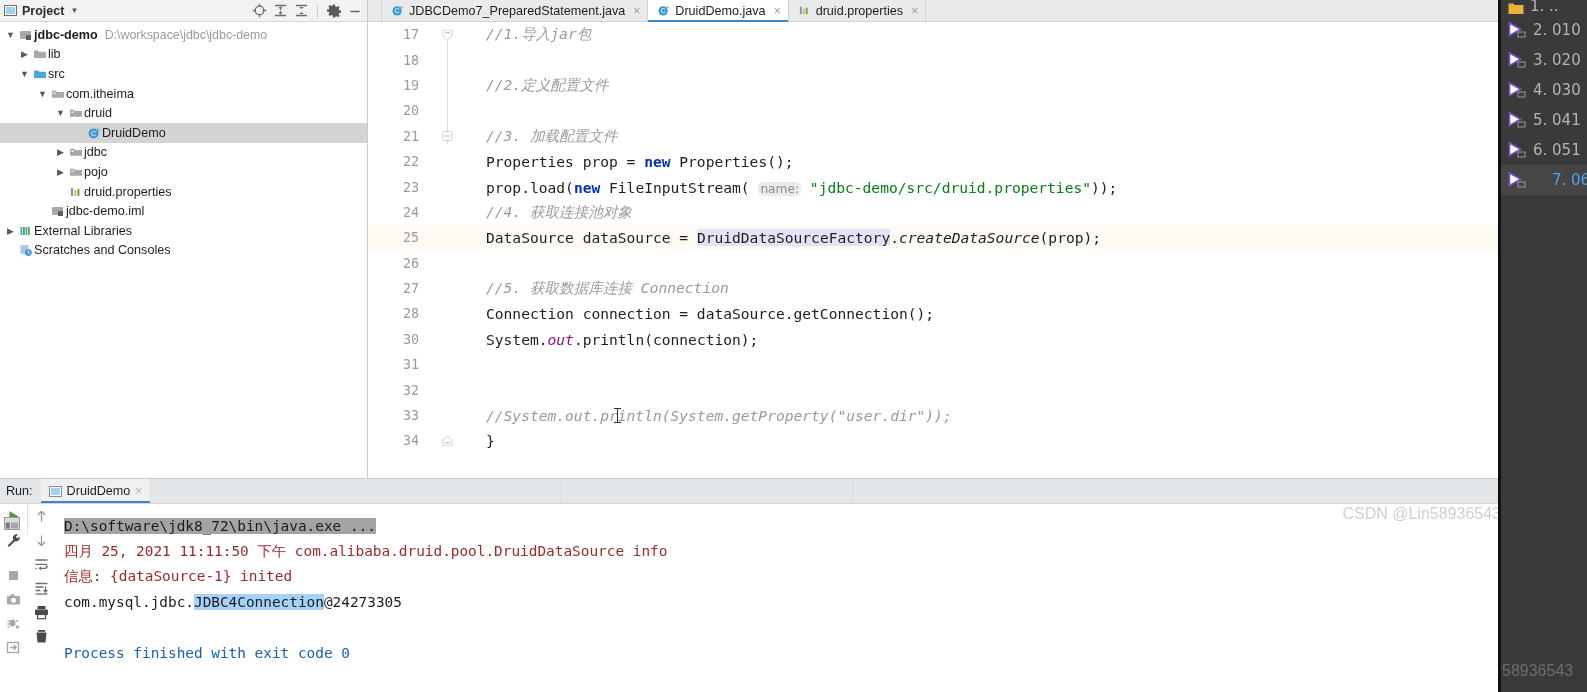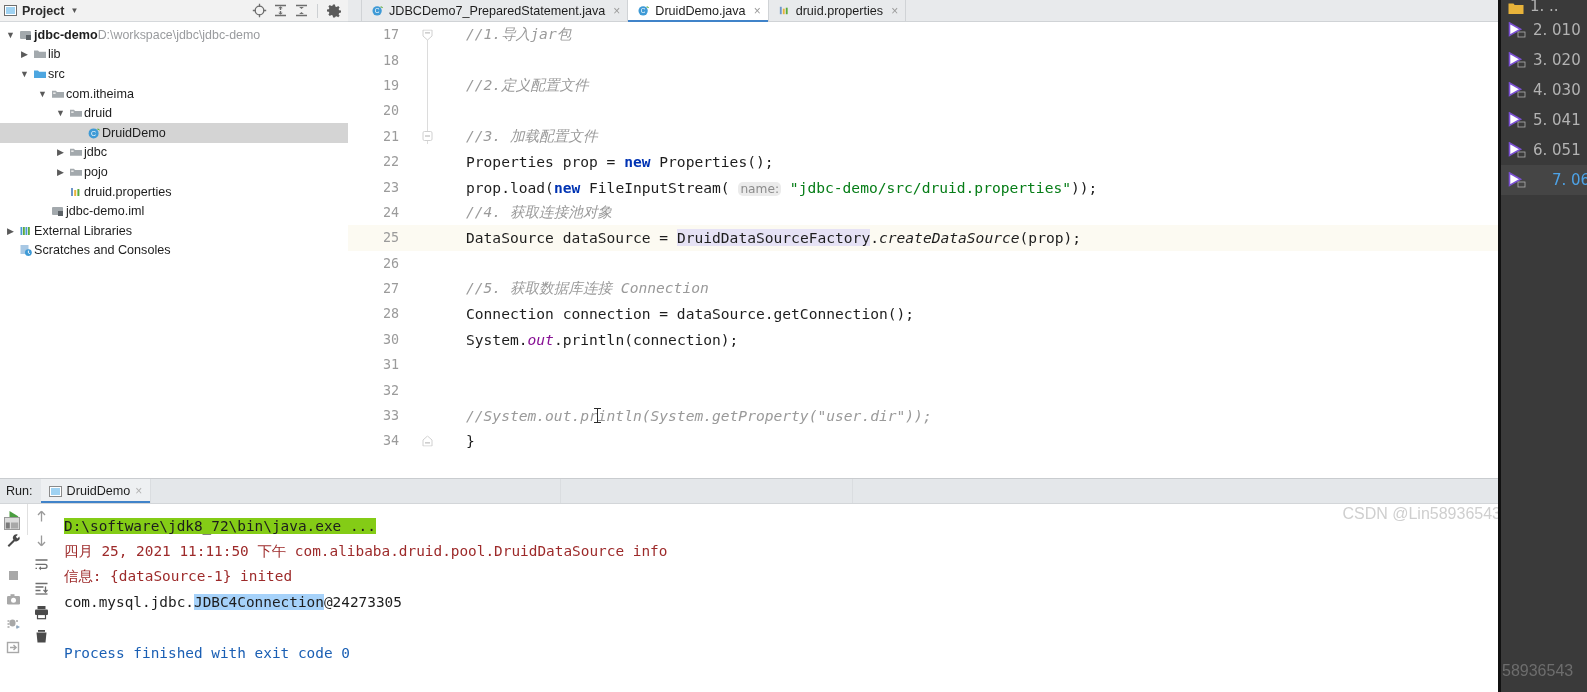--- a/index.html
+++ b/index.html
@@ -45,7 +45,7 @@
 
   
   .editor-area {
-    position: absolute; left: 348px; top: 0; right: 0; height: 478px; background: #fff;
+    position: absolute; left: 368px; top: 0; right: 0; height: 478px; background: #fff;
   }
   .tabbar {
     height: 22px; background: #e8eaec; display: flex; align-items: stretch;

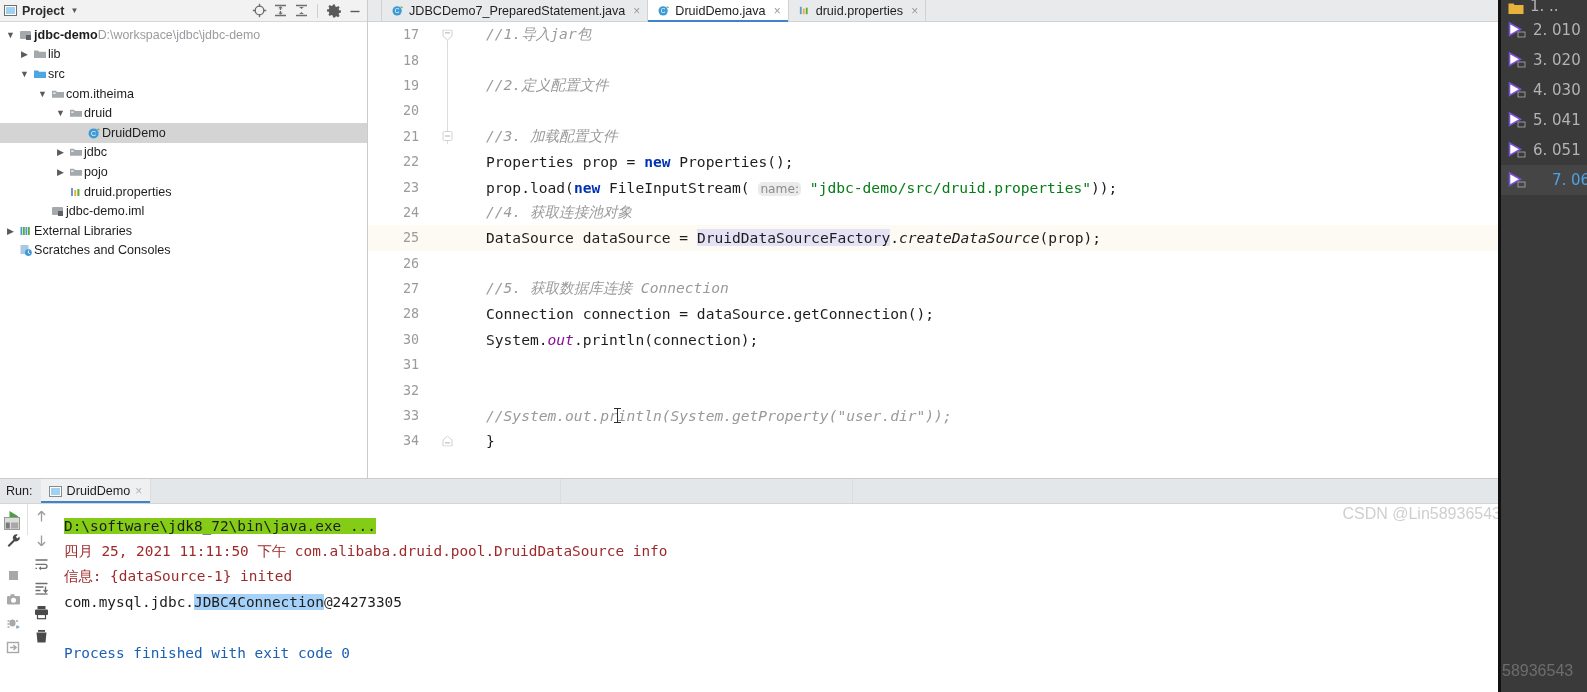--- a/index.html
+++ b/index.html
@@ -41,7 +41,7 @@
   .nicon { width: 17px; flex: none; display:flex; align-items:center; justify-content:center; }
   .nlabel { font-size: 12.6px; }
   .nlabel.bold { font-weight: 700; }
-  .npath { font-size: 12.4px; color: #999b9e; }
+  .npath { font-size: 12.4px; color: #999b9e; margin-left: 7px; }
 
   
   .editor-area {

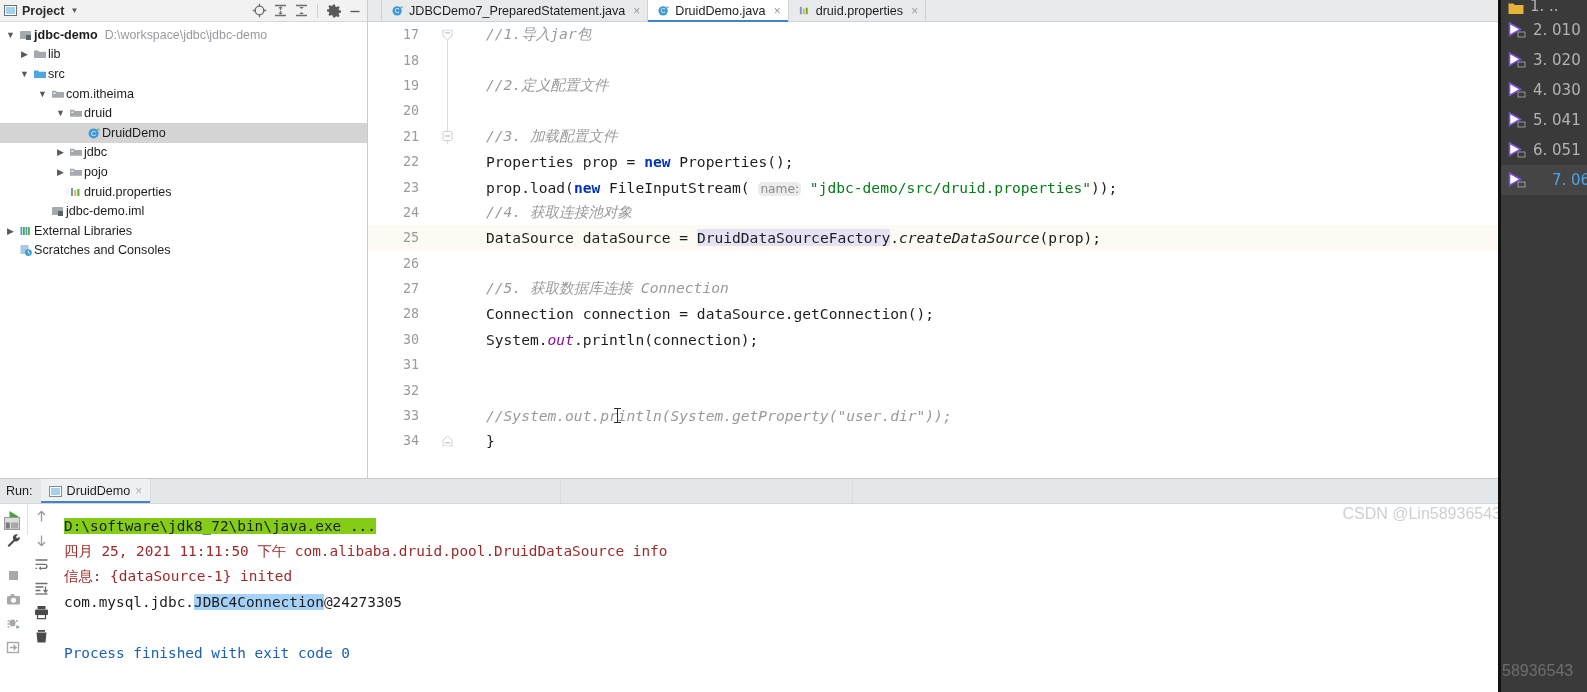--- a/index.html
+++ b/index.html
@@ -153,7 +153,7 @@
     font-family: "DejaVu Sans Mono", monospace; font-size: 14.4px;
   }
   .cline { height: 25.4px; white-space: pre; display: flex; align-items: center; }
-  .c-cmd { color: #1d1d1d; background: #84cc16; }
+  .c-cmd { color: #1d1d1d; background: #a3a3a3; }
   .c-log { color: #9d2a2a; }
   .c-out { color: #1d1d1d; }
   .c-sel { background: #a6d2fa; }

